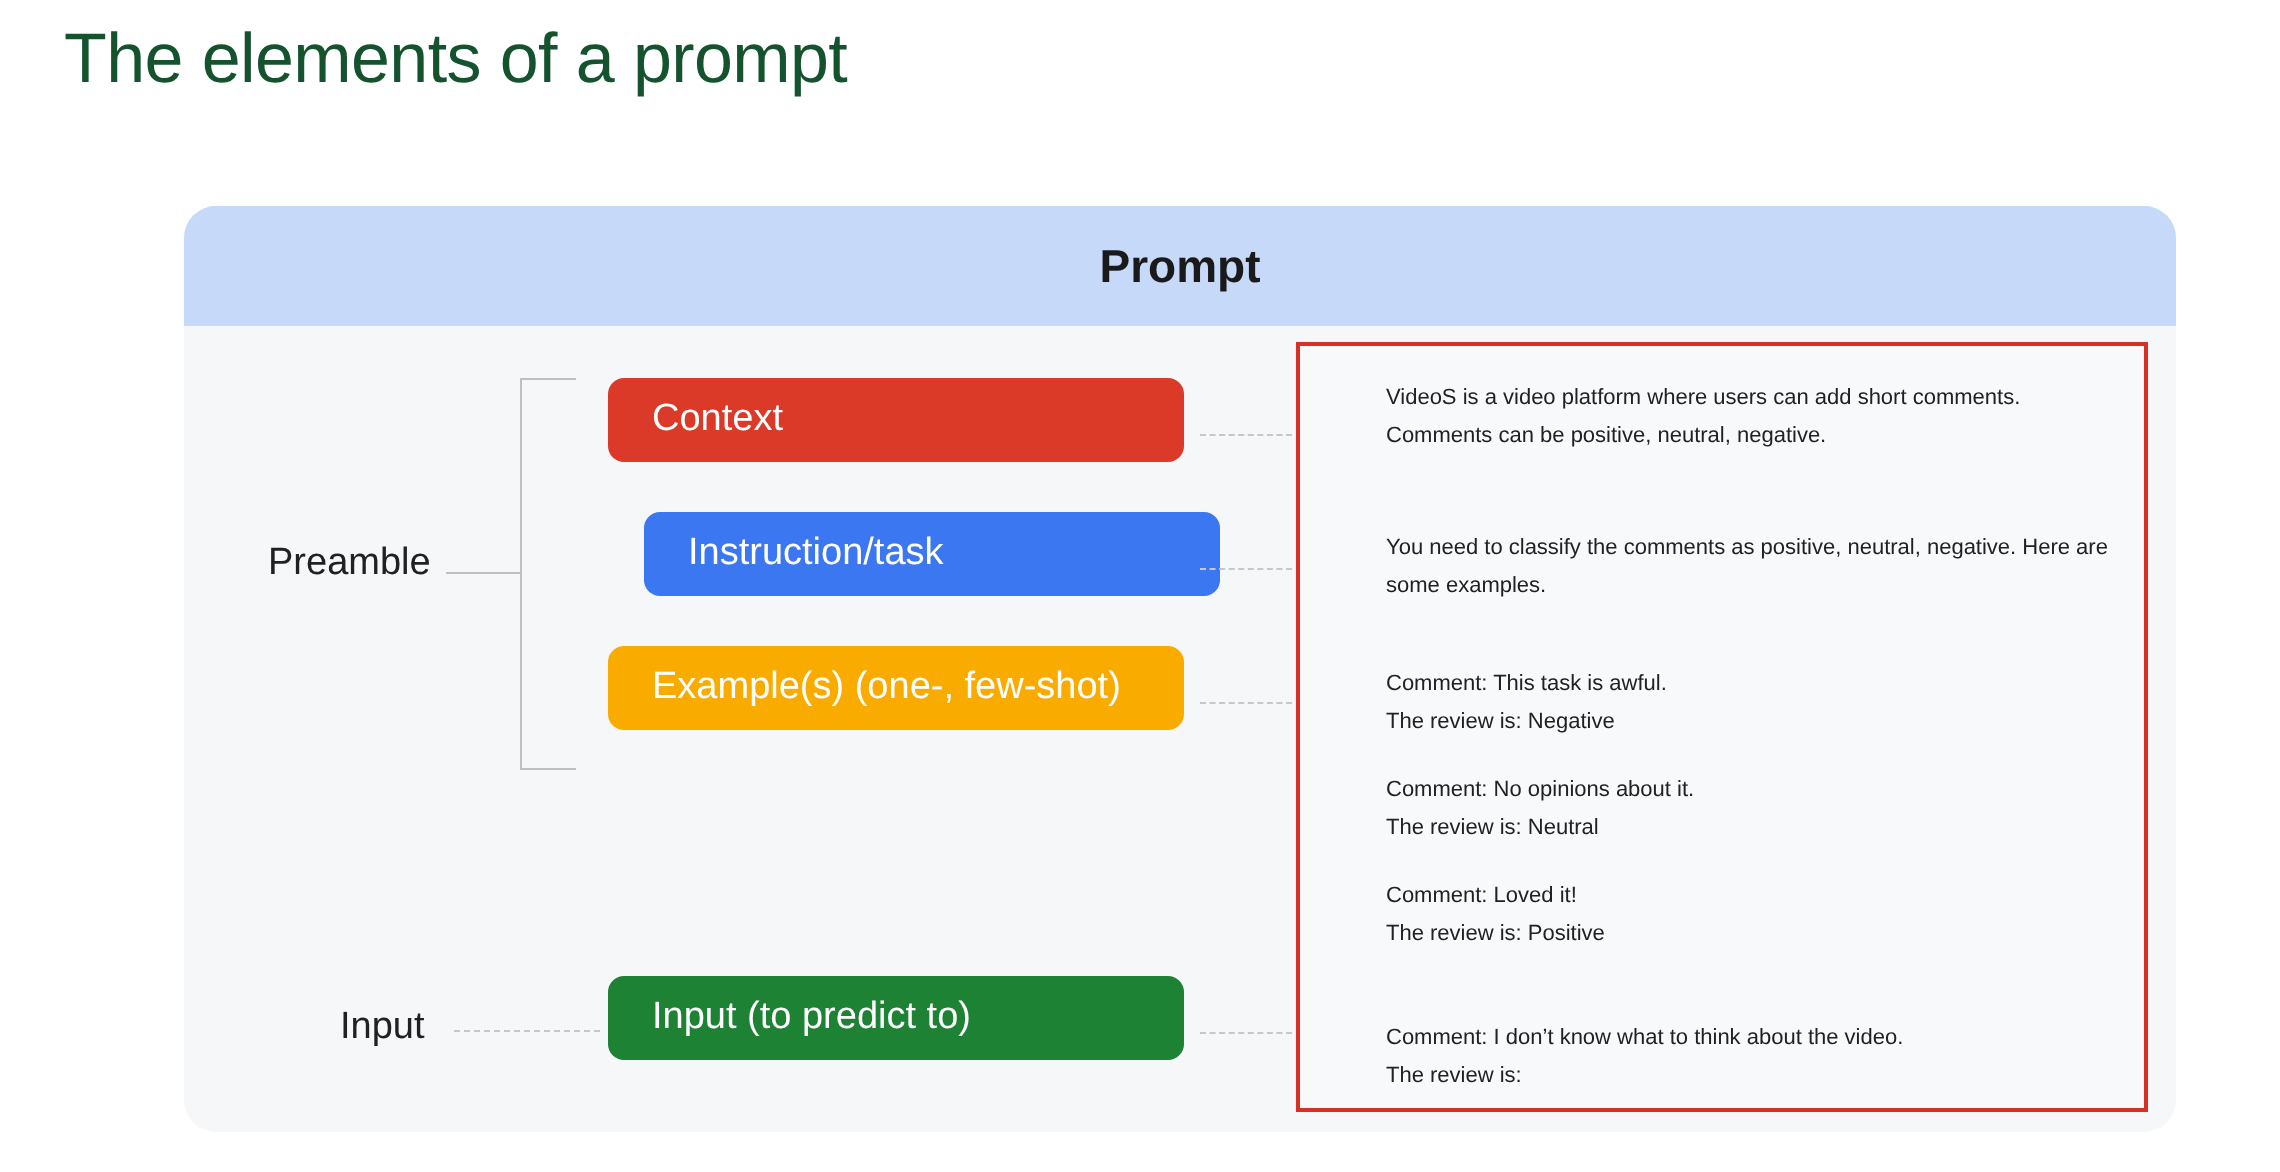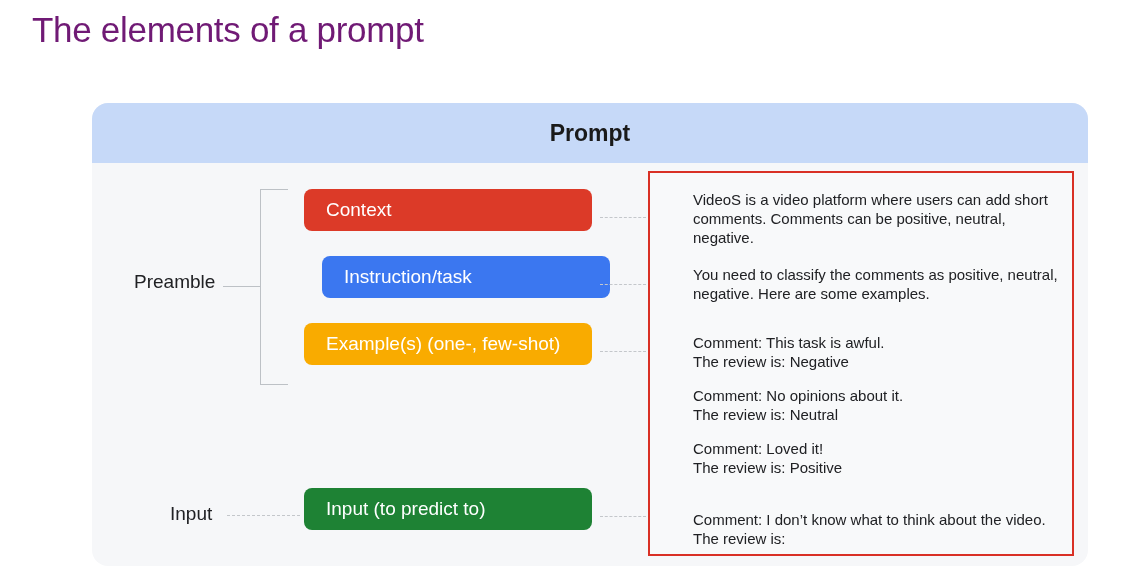--- a/index.html
+++ b/index.html
@@ -20,7 +20,7 @@
     top: 10px;
     font-size: 35px;
     font-weight: 400;
-    color: #701a75;
+    color: #14532d;
     letter-spacing: -0.3px;
     white-space: nowrap;
   }

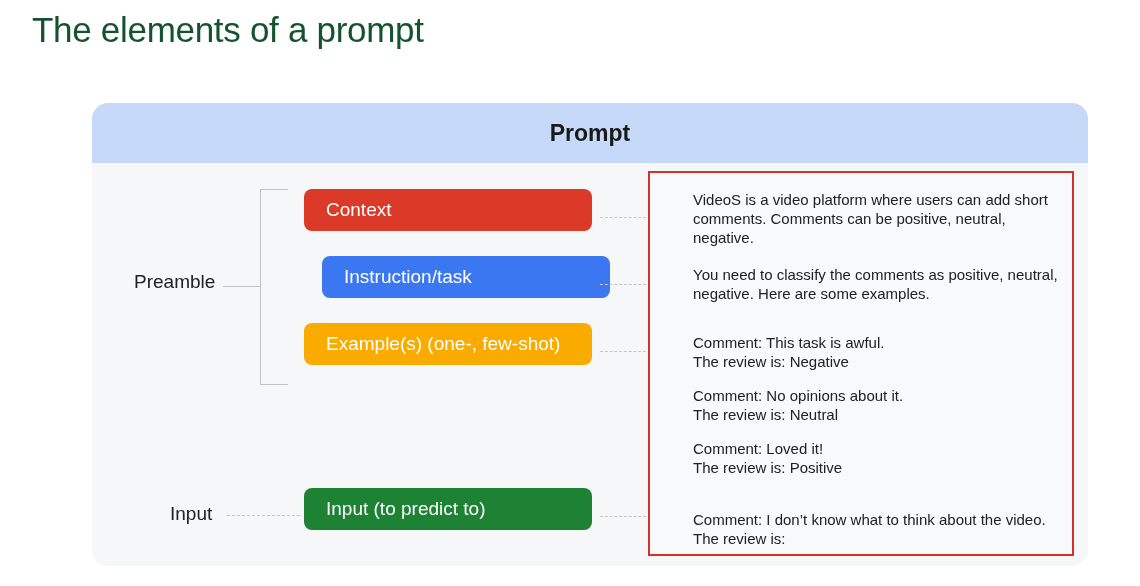--- a/index.html
+++ b/index.html
@@ -150,7 +150,7 @@
   .stripe-green  { background: #1e8234; }
 
   .panel-text {
-    font-size: 15px;
+    font-size: 11px;
     line-height: 19px;
     color: #202124;
     white-space: pre-line;

